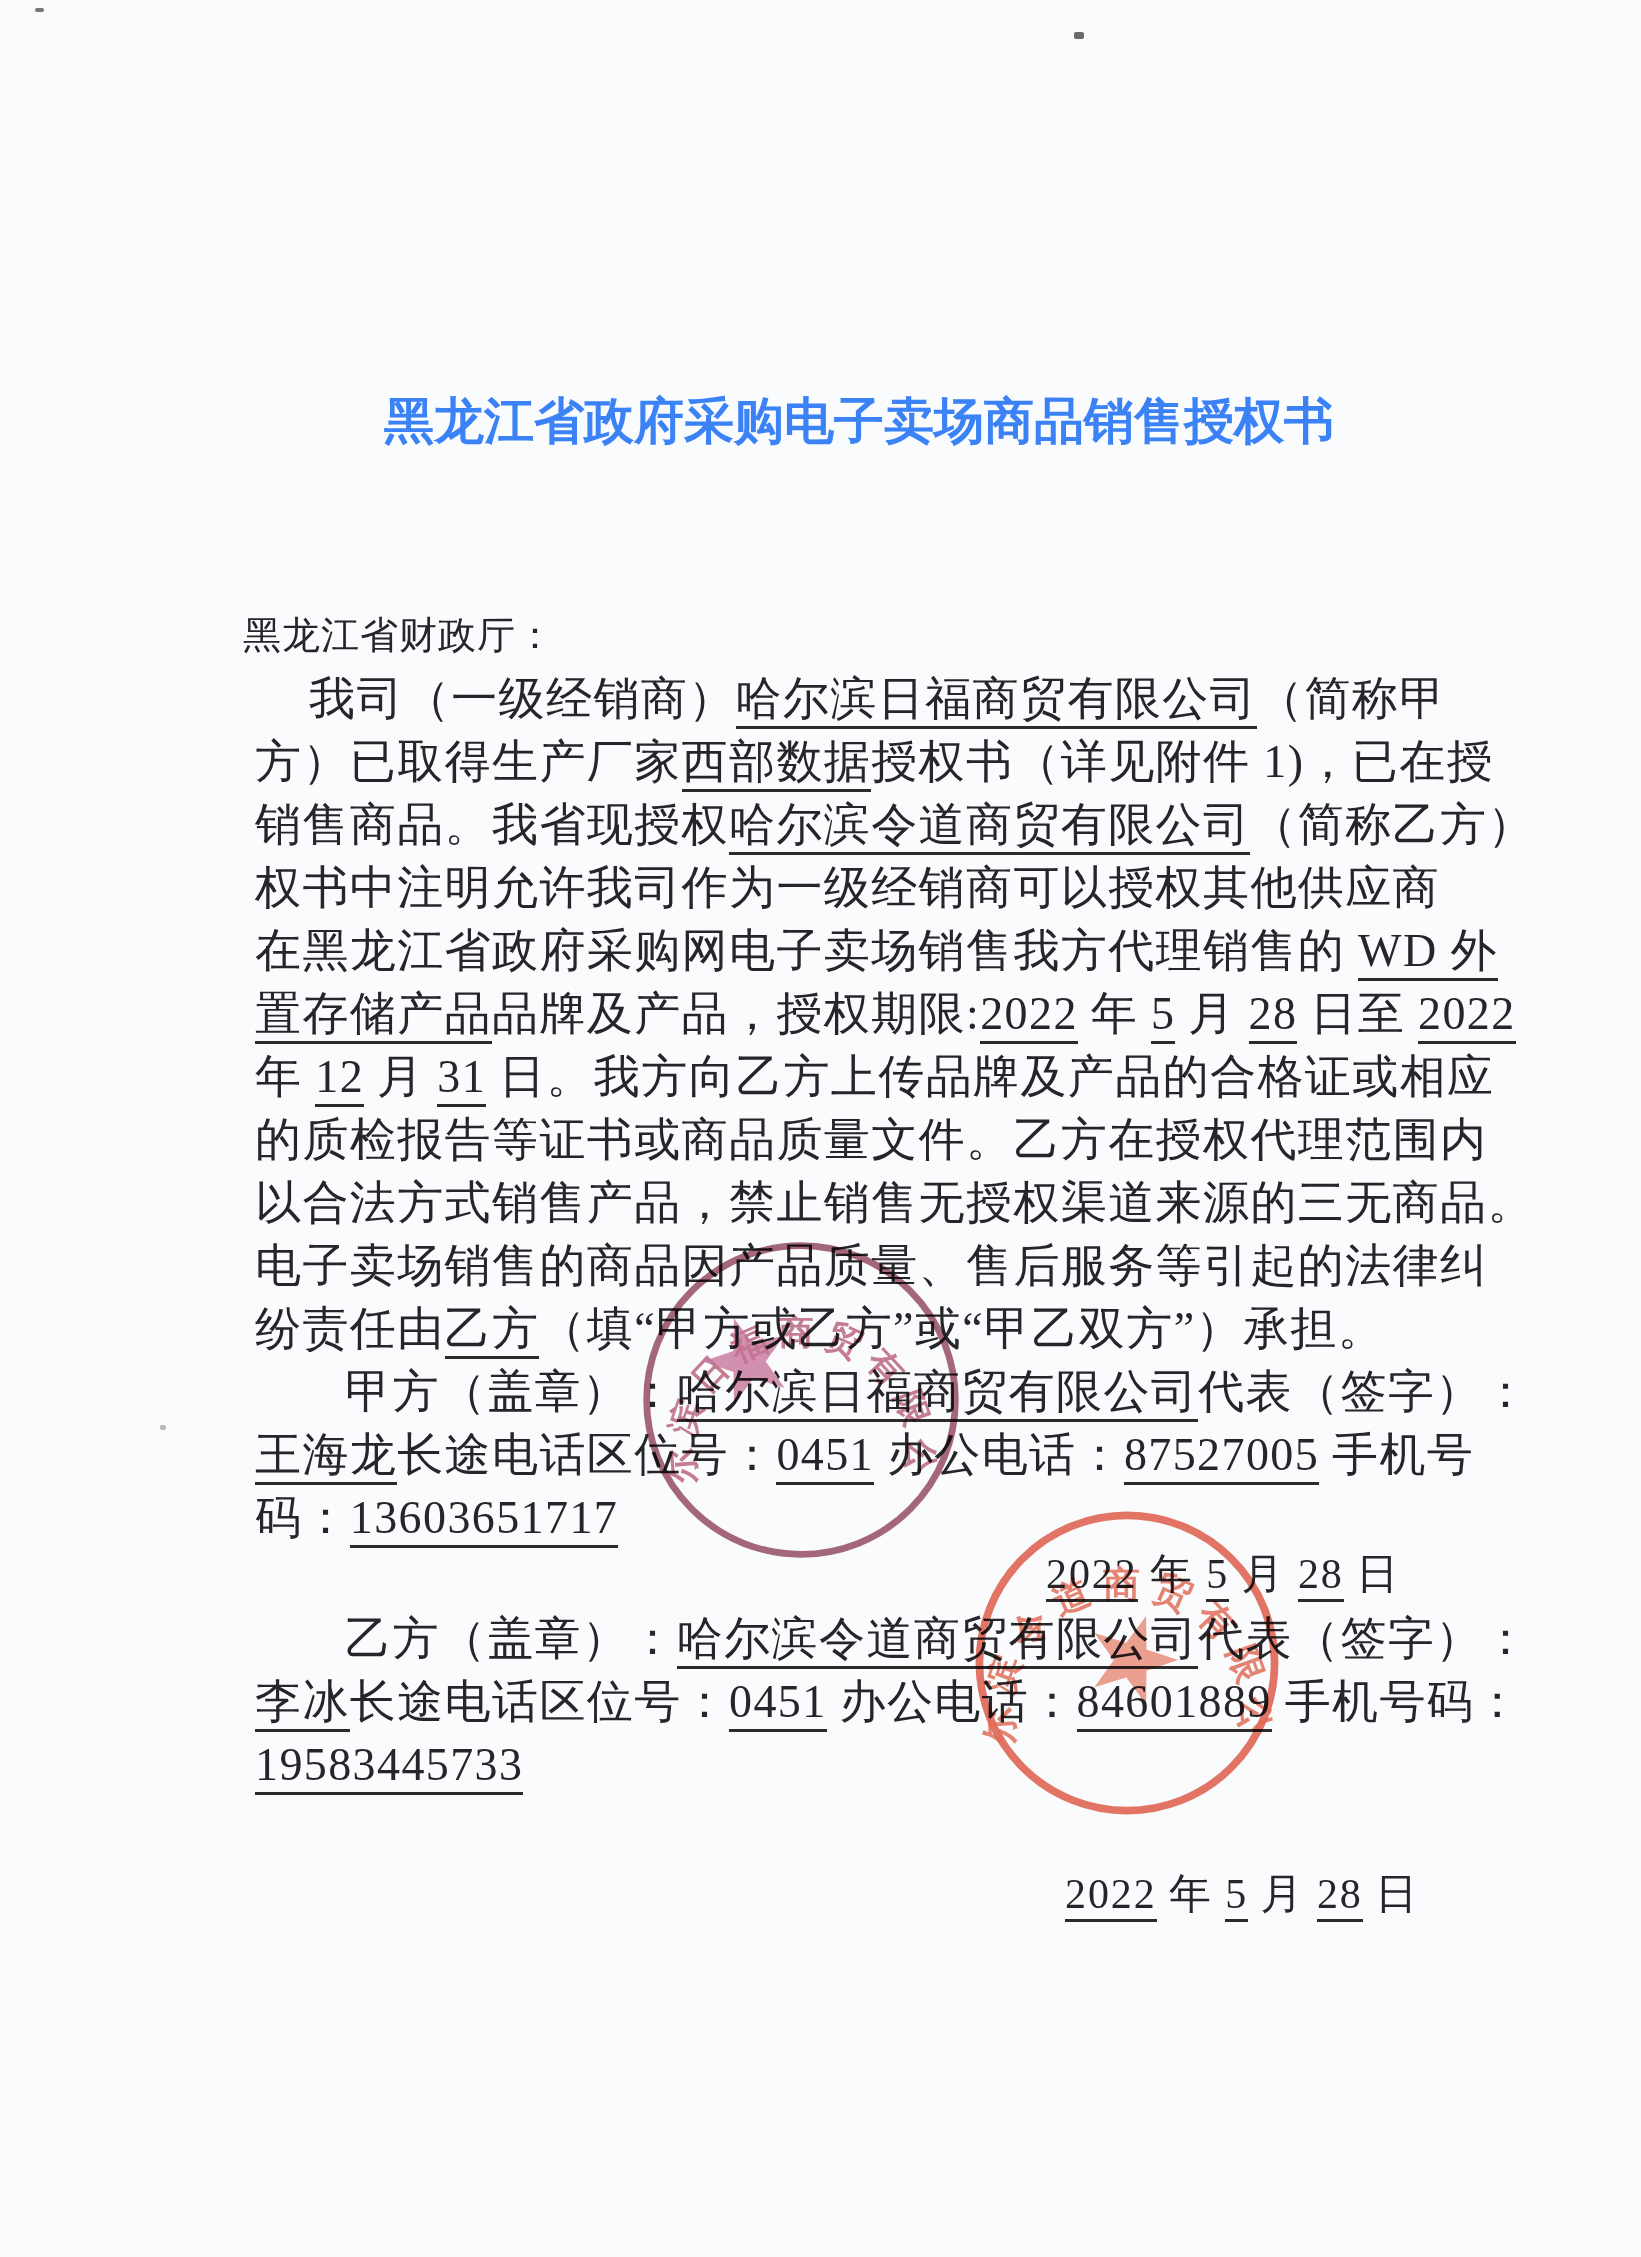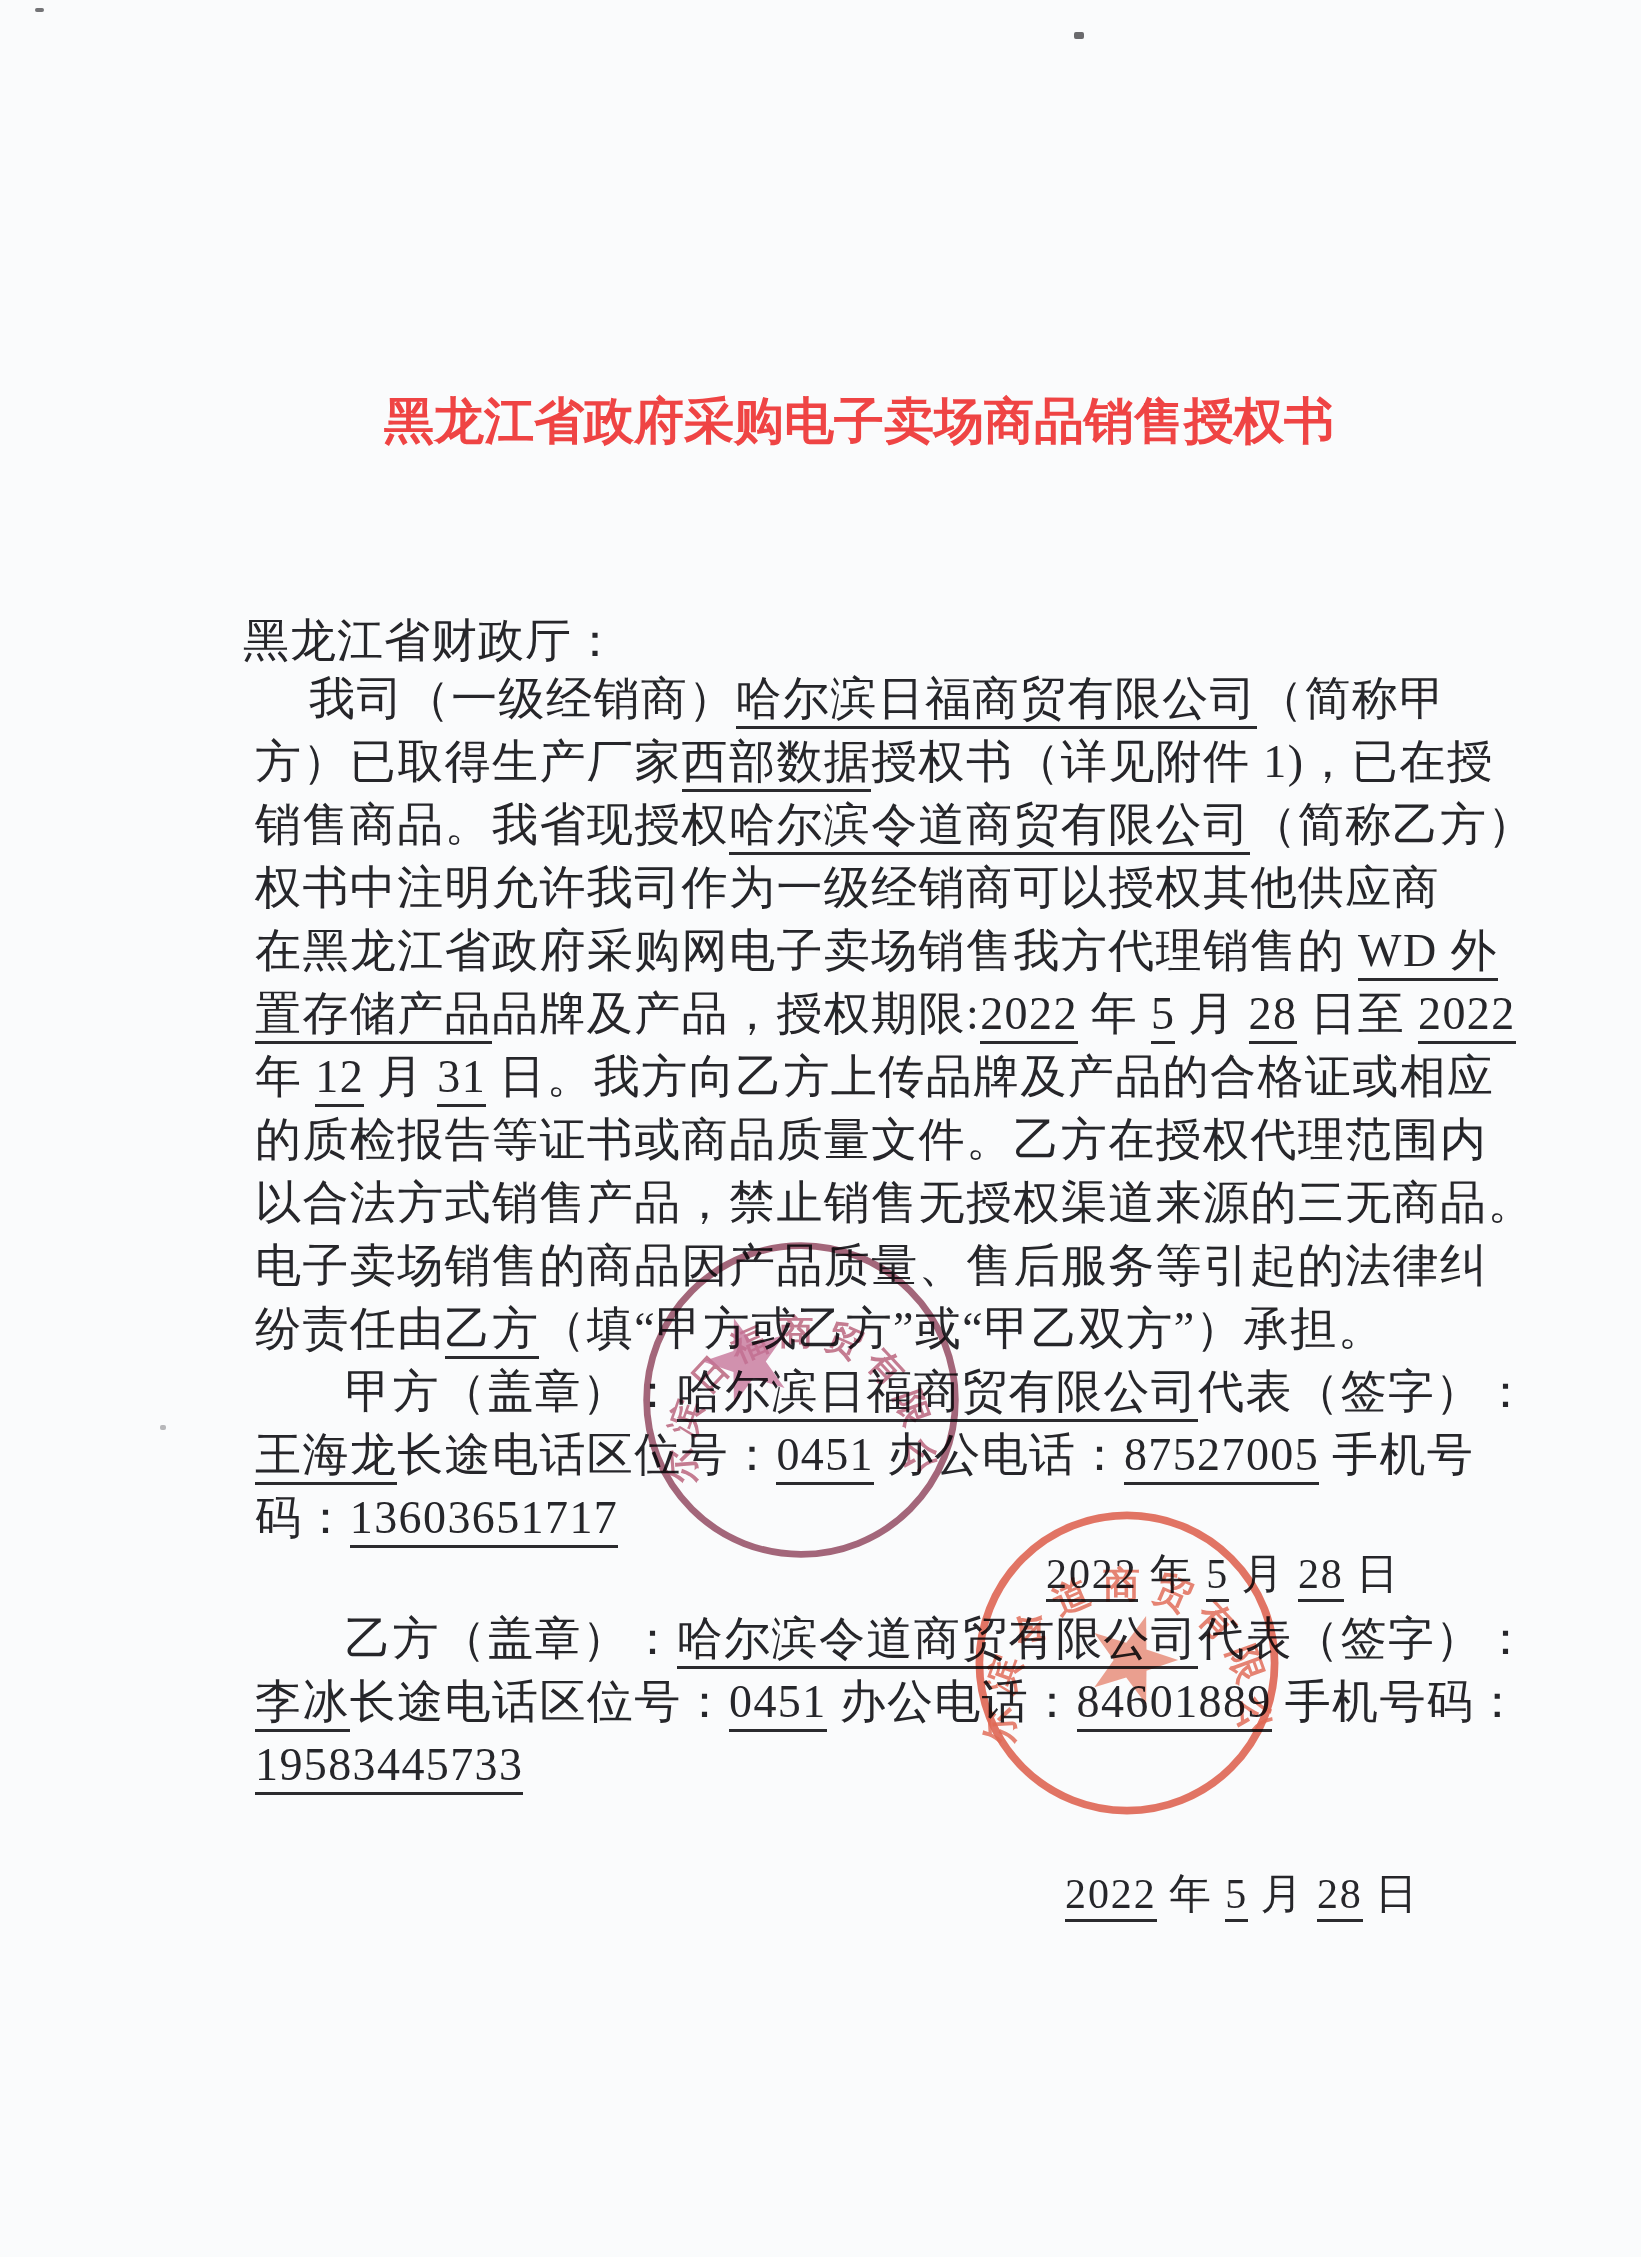--- a/index.html
+++ b/index.html
@@ -16,7 +16,7 @@
     font-family:"Liberation Sans","DejaVu Sans",sans-serif;
     font-weight:700;
     font-size:50px;letter-spacing:0px;
-    color:#ef4444;
+    color:#3b82f6;
     white-space:nowrap;
   }
   .salutation{

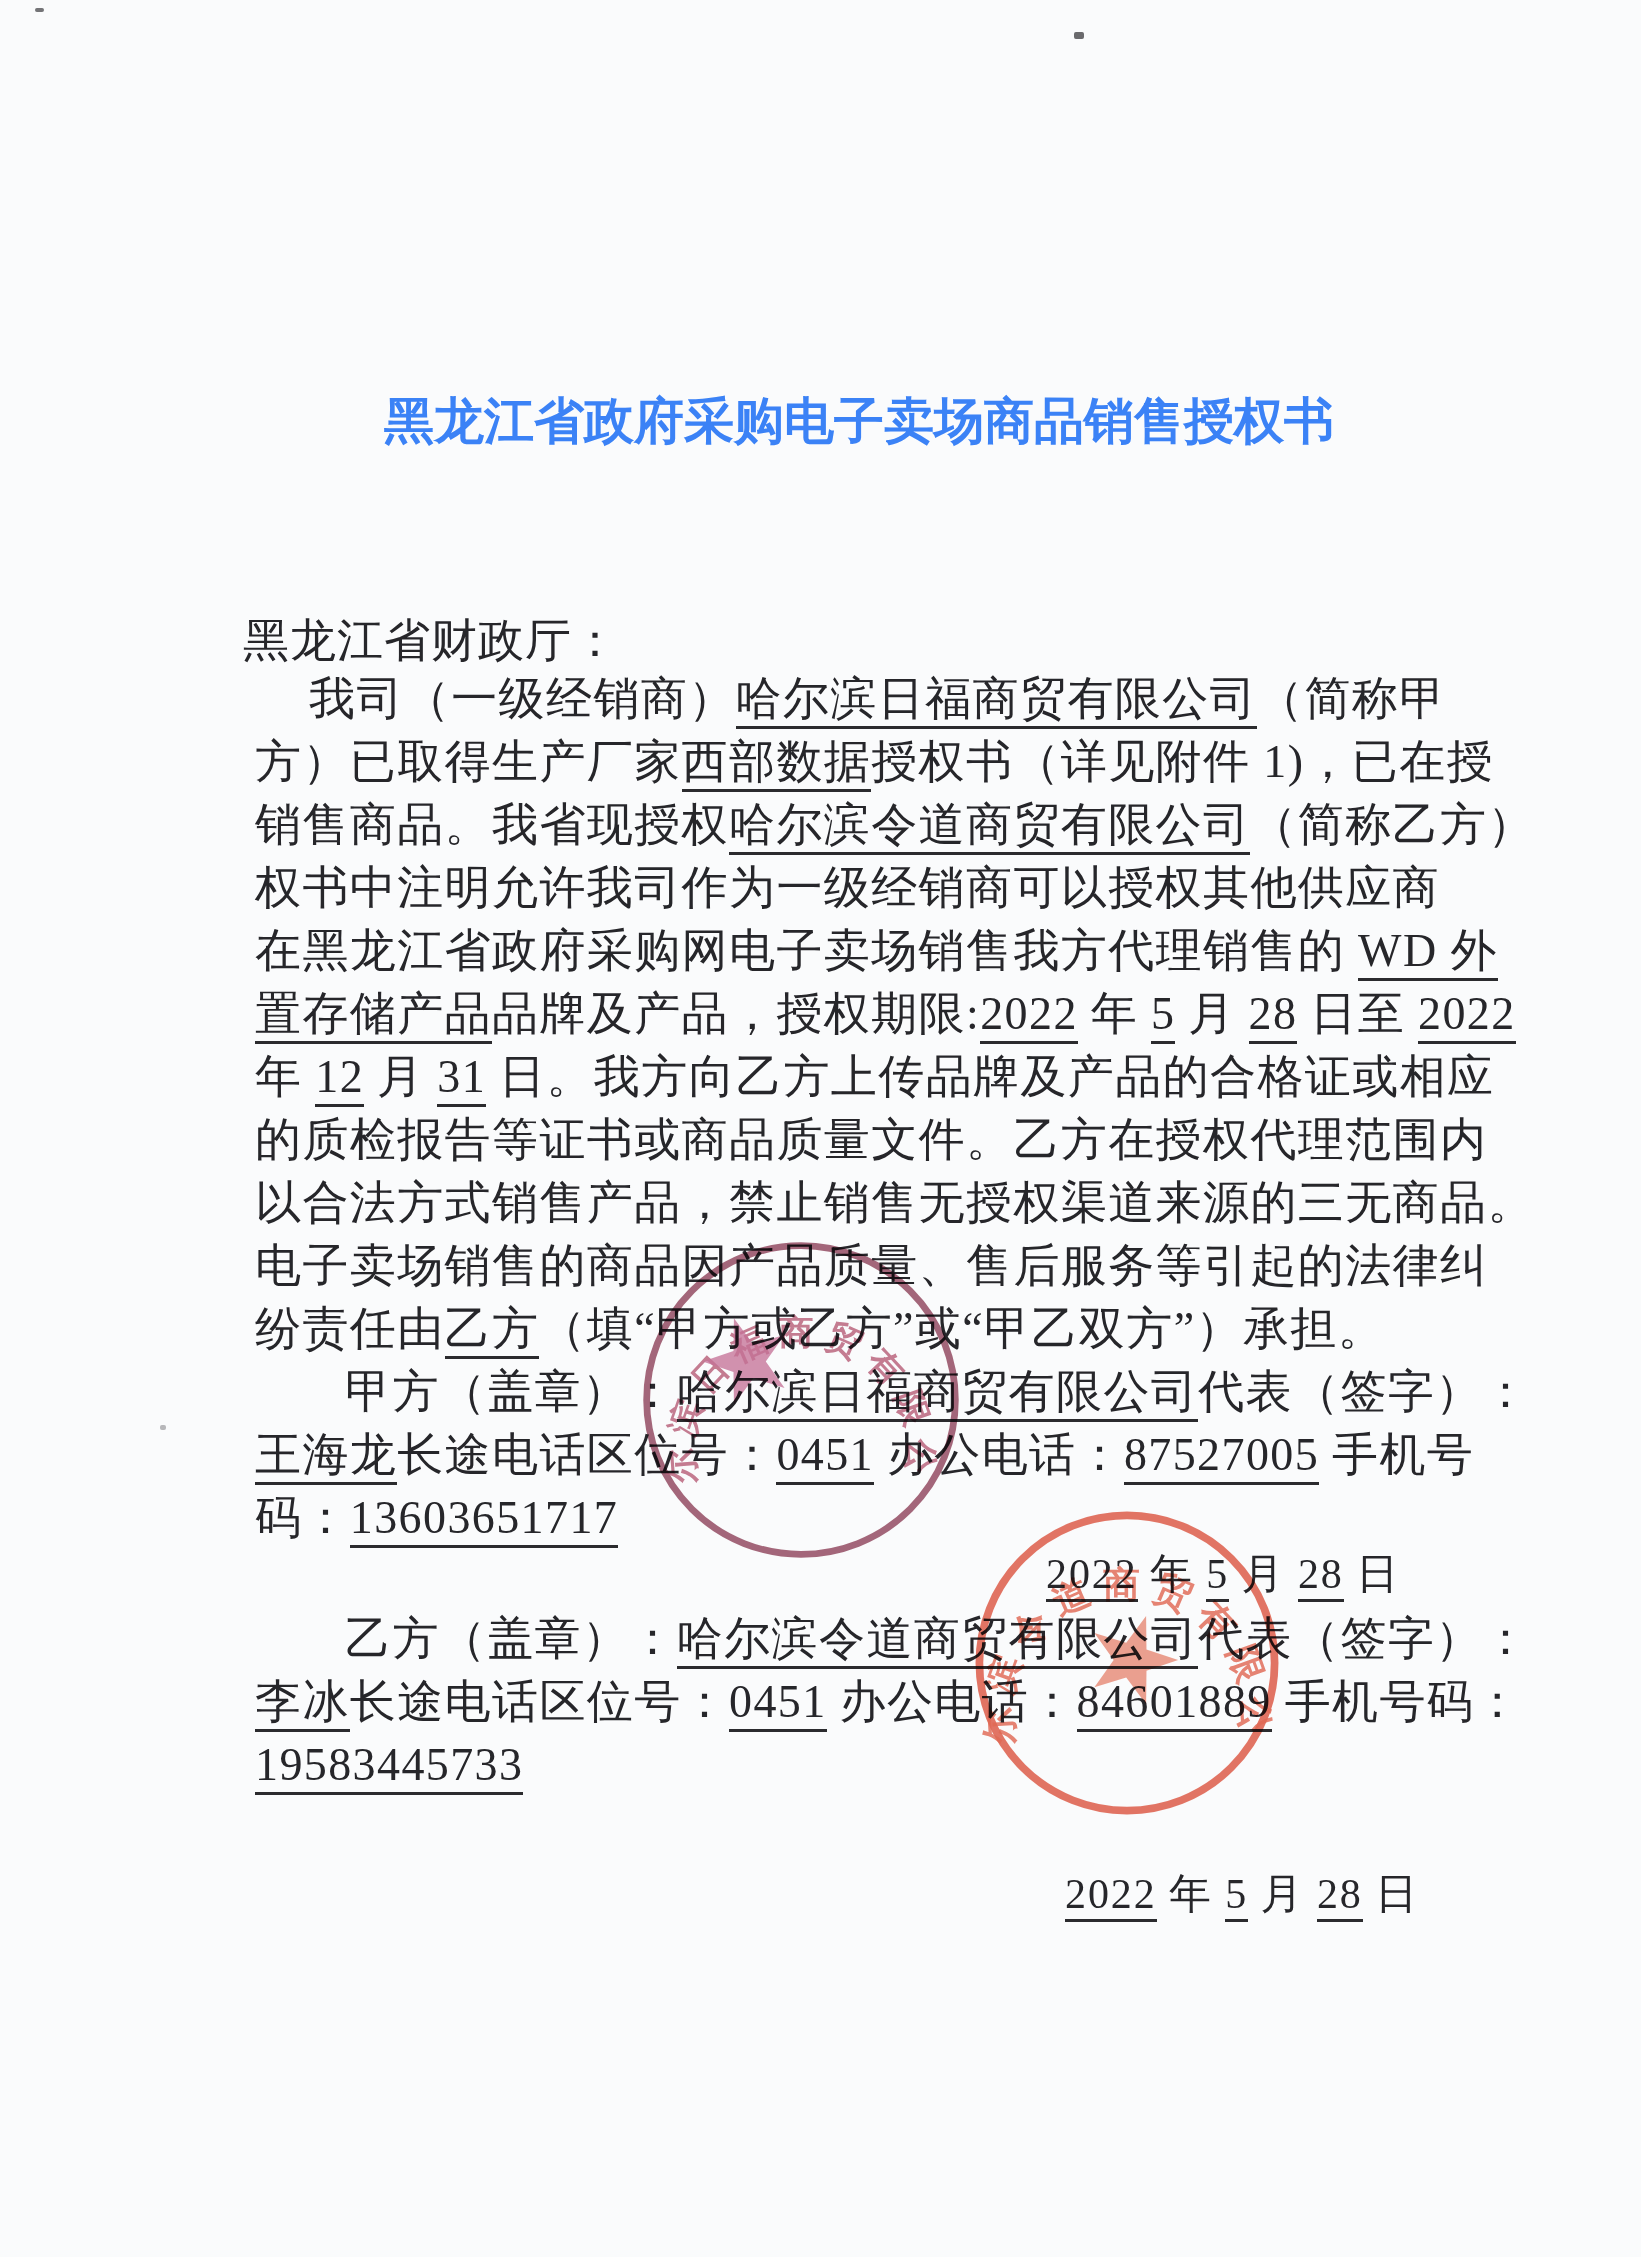--- a/index.html
+++ b/index.html
@@ -21,7 +21,7 @@
   }
   .salutation{
     position:absolute;top:610px;left:243px;
-    font-size:46px;letter-spacing:1px;white-space:nowrap;
+    font-size:38px;letter-spacing:1px;white-space:nowrap;
   }
   .body-block{
     position:absolute;left:243px;width:1265px;

